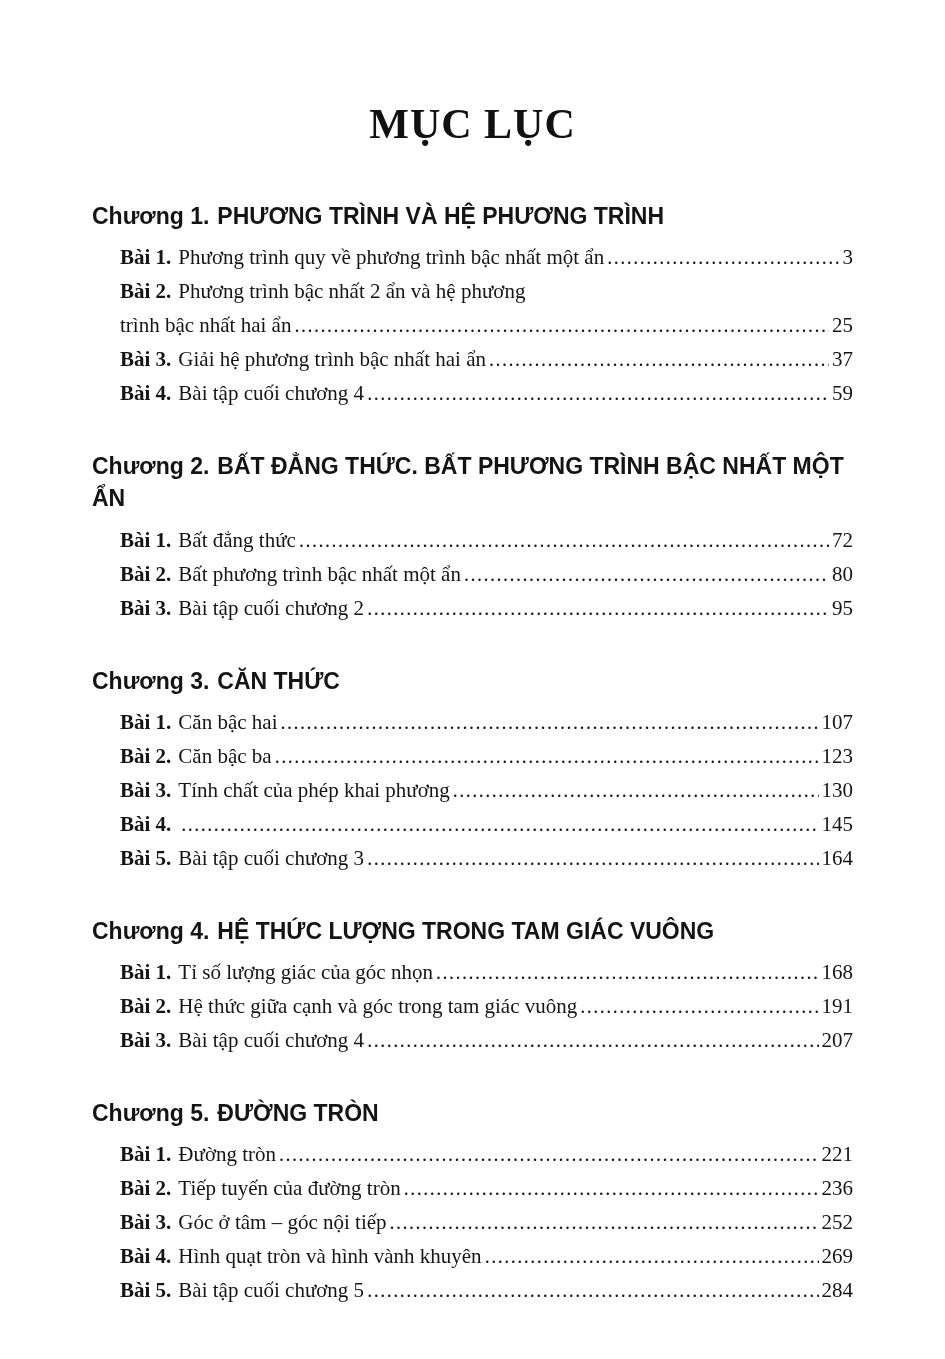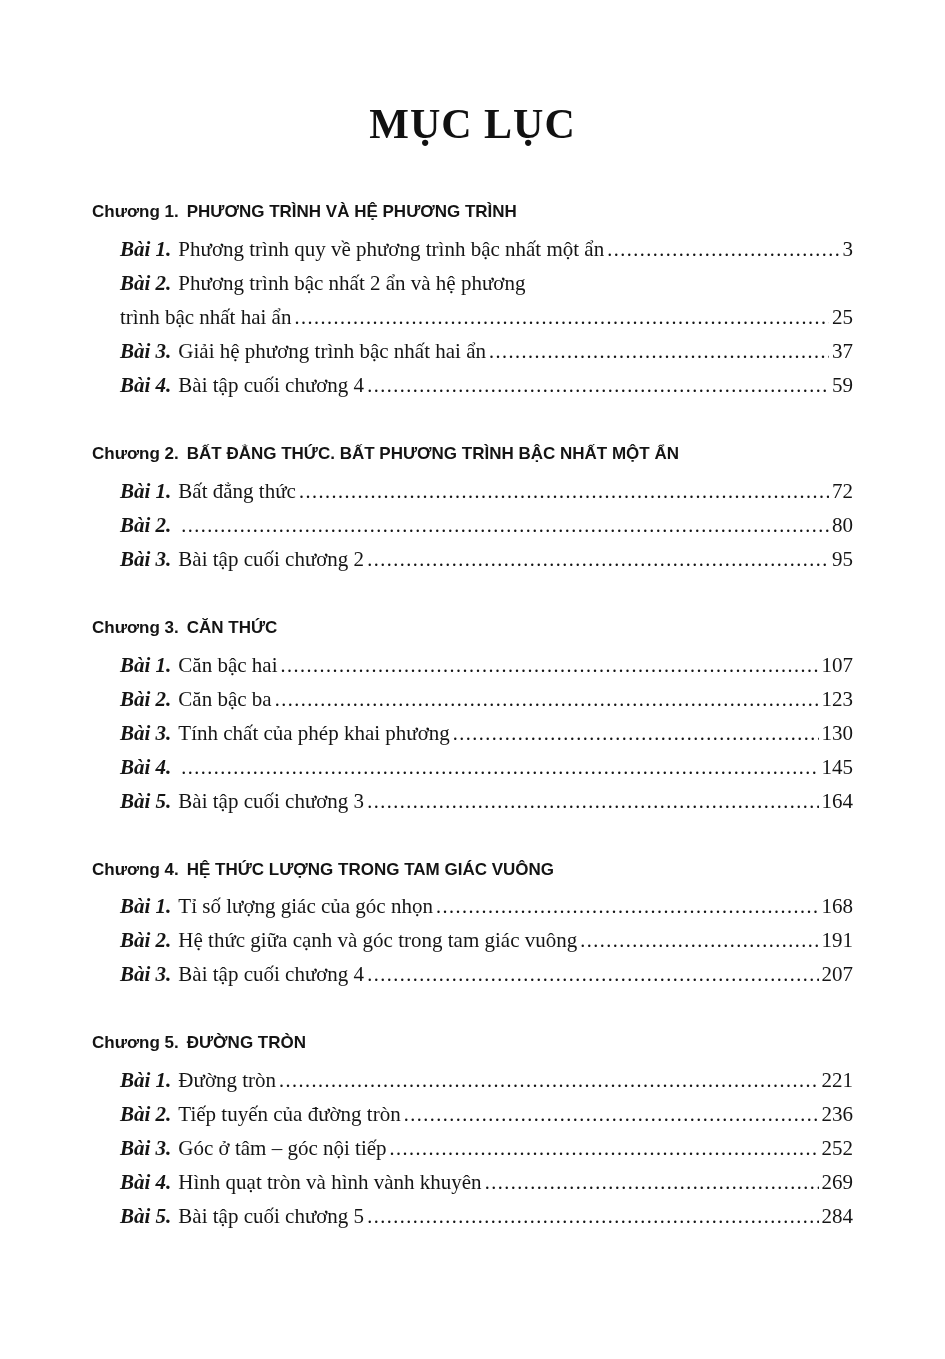--- a/index.html
+++ b/index.html
@@ -26,7 +26,7 @@
   .chapter-heading {
     font-family: "Liberation Sans", sans-serif;
     font-weight: bold;
-    font-size: 17px;
+    font-size: 23px;
     line-height: 1.4;
     margin: 0 0 8px 0;
     color: #141414;

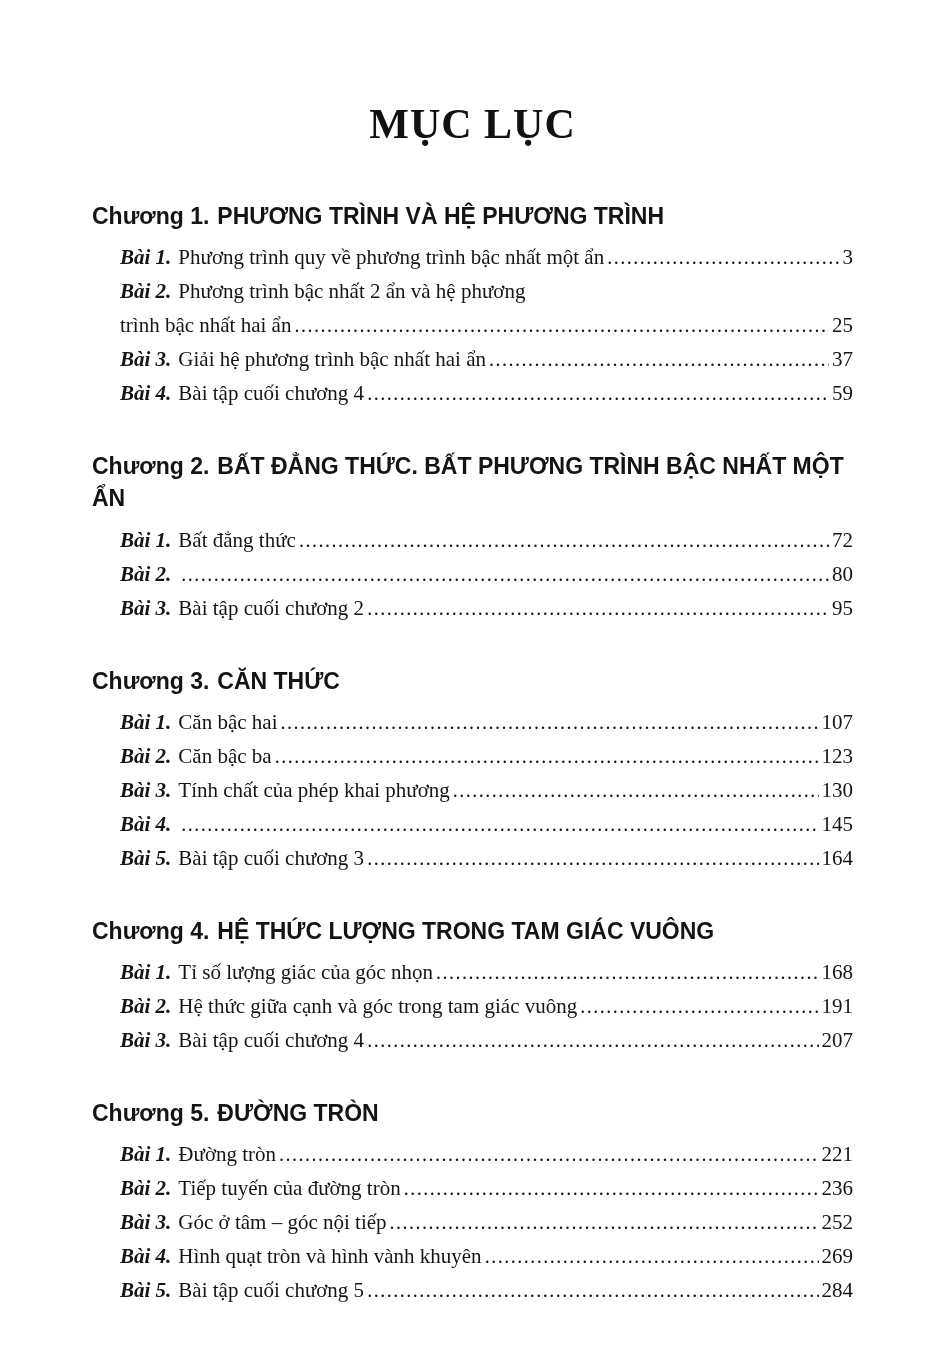--- a/index.html
+++ b/index.html
@@ -43,7 +43,6 @@
   }
   .entry-label {
     font-weight: bold;
-    font-style: italic;
     margin-right: 7px;
     white-space: nowrap;
   }

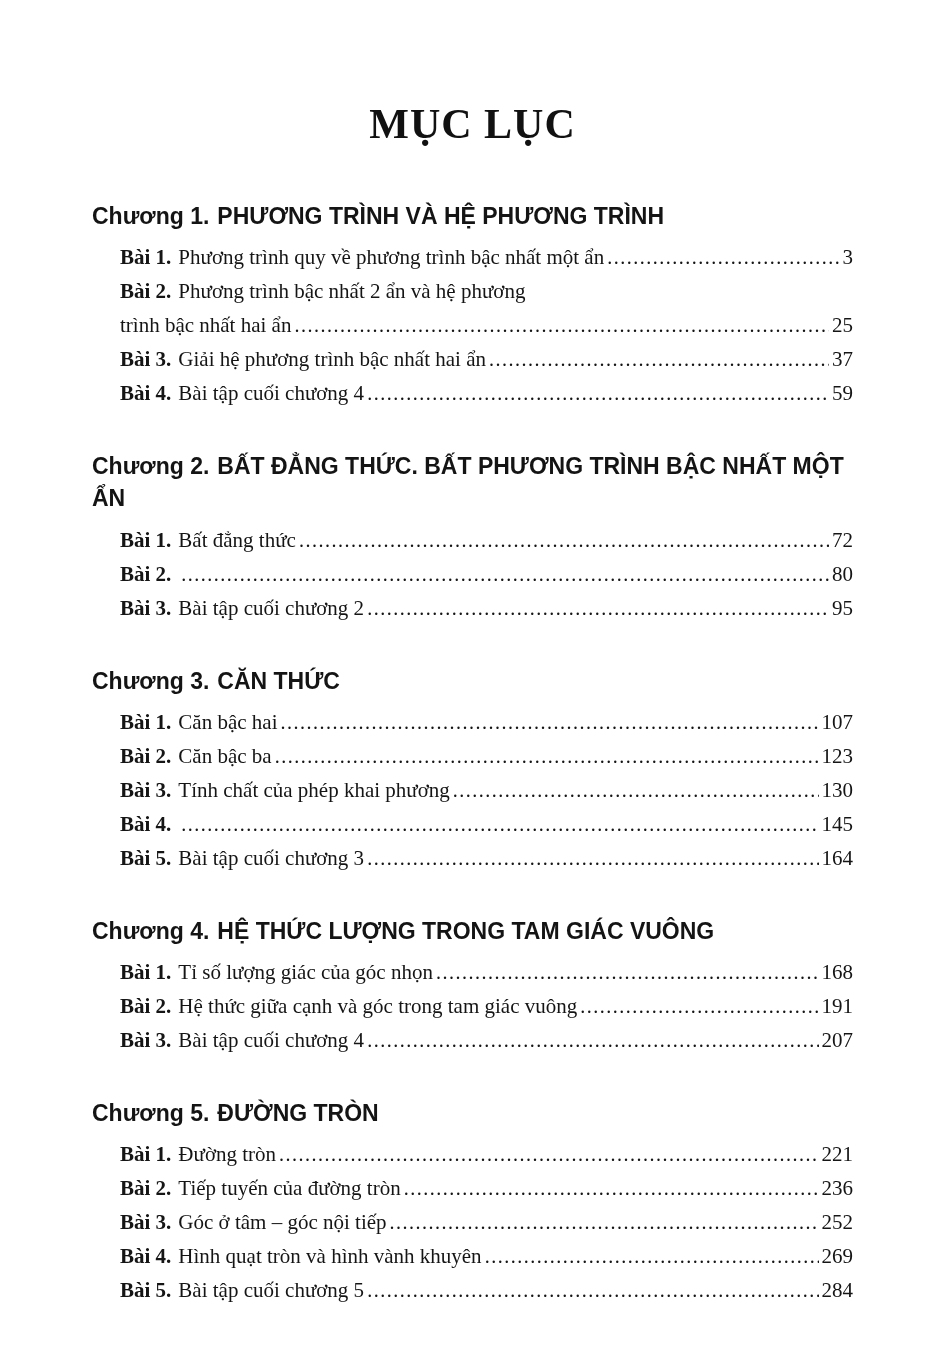--- a/index.html
+++ b/index.html
@@ -110,6 +110,7 @@
           </div>
           <div class="entry-row">
             <span class="entry-label">Bài 2.</span>
+            <span class="entry-title">Bất phương trình bậc nhất một ẩn</span>
             <span class="dots"></span>
             <span class="entry-page">80</span>
           </div>

